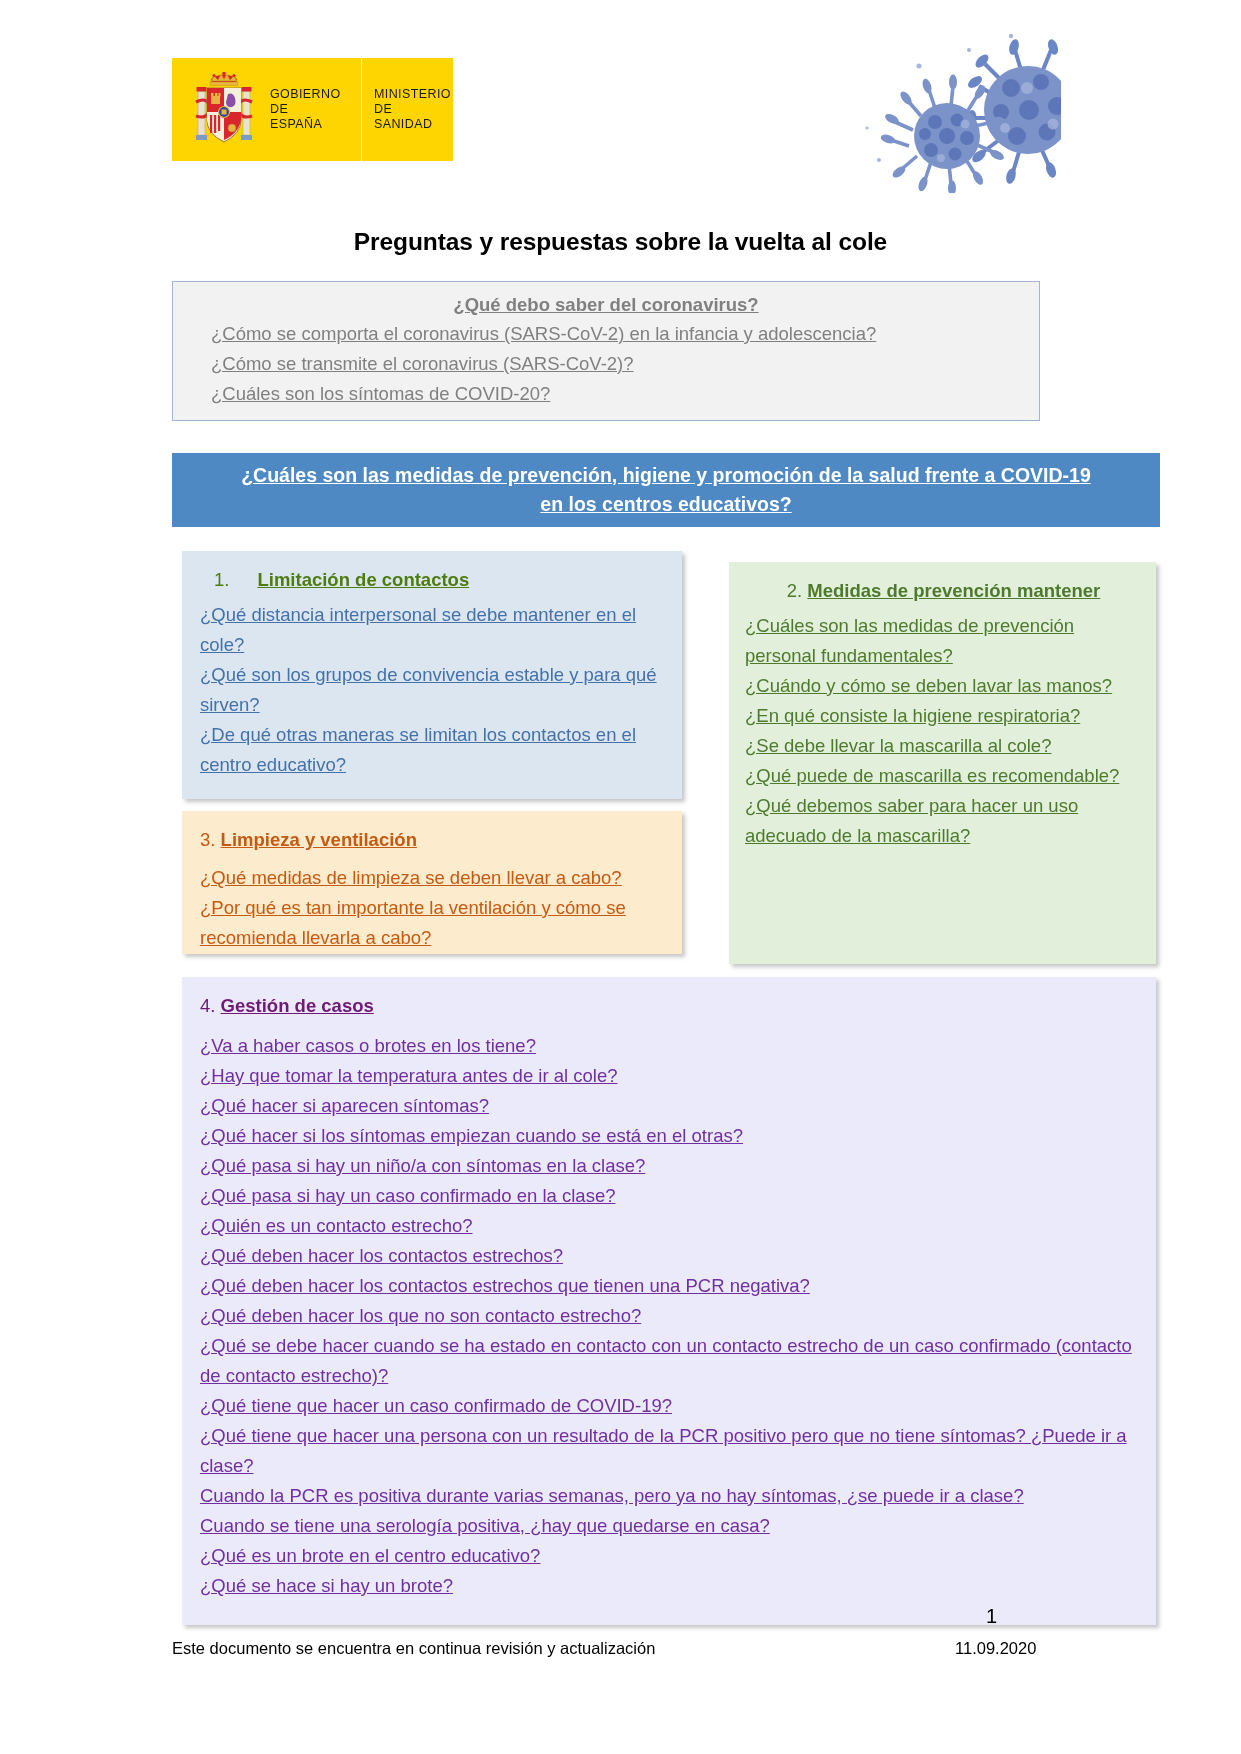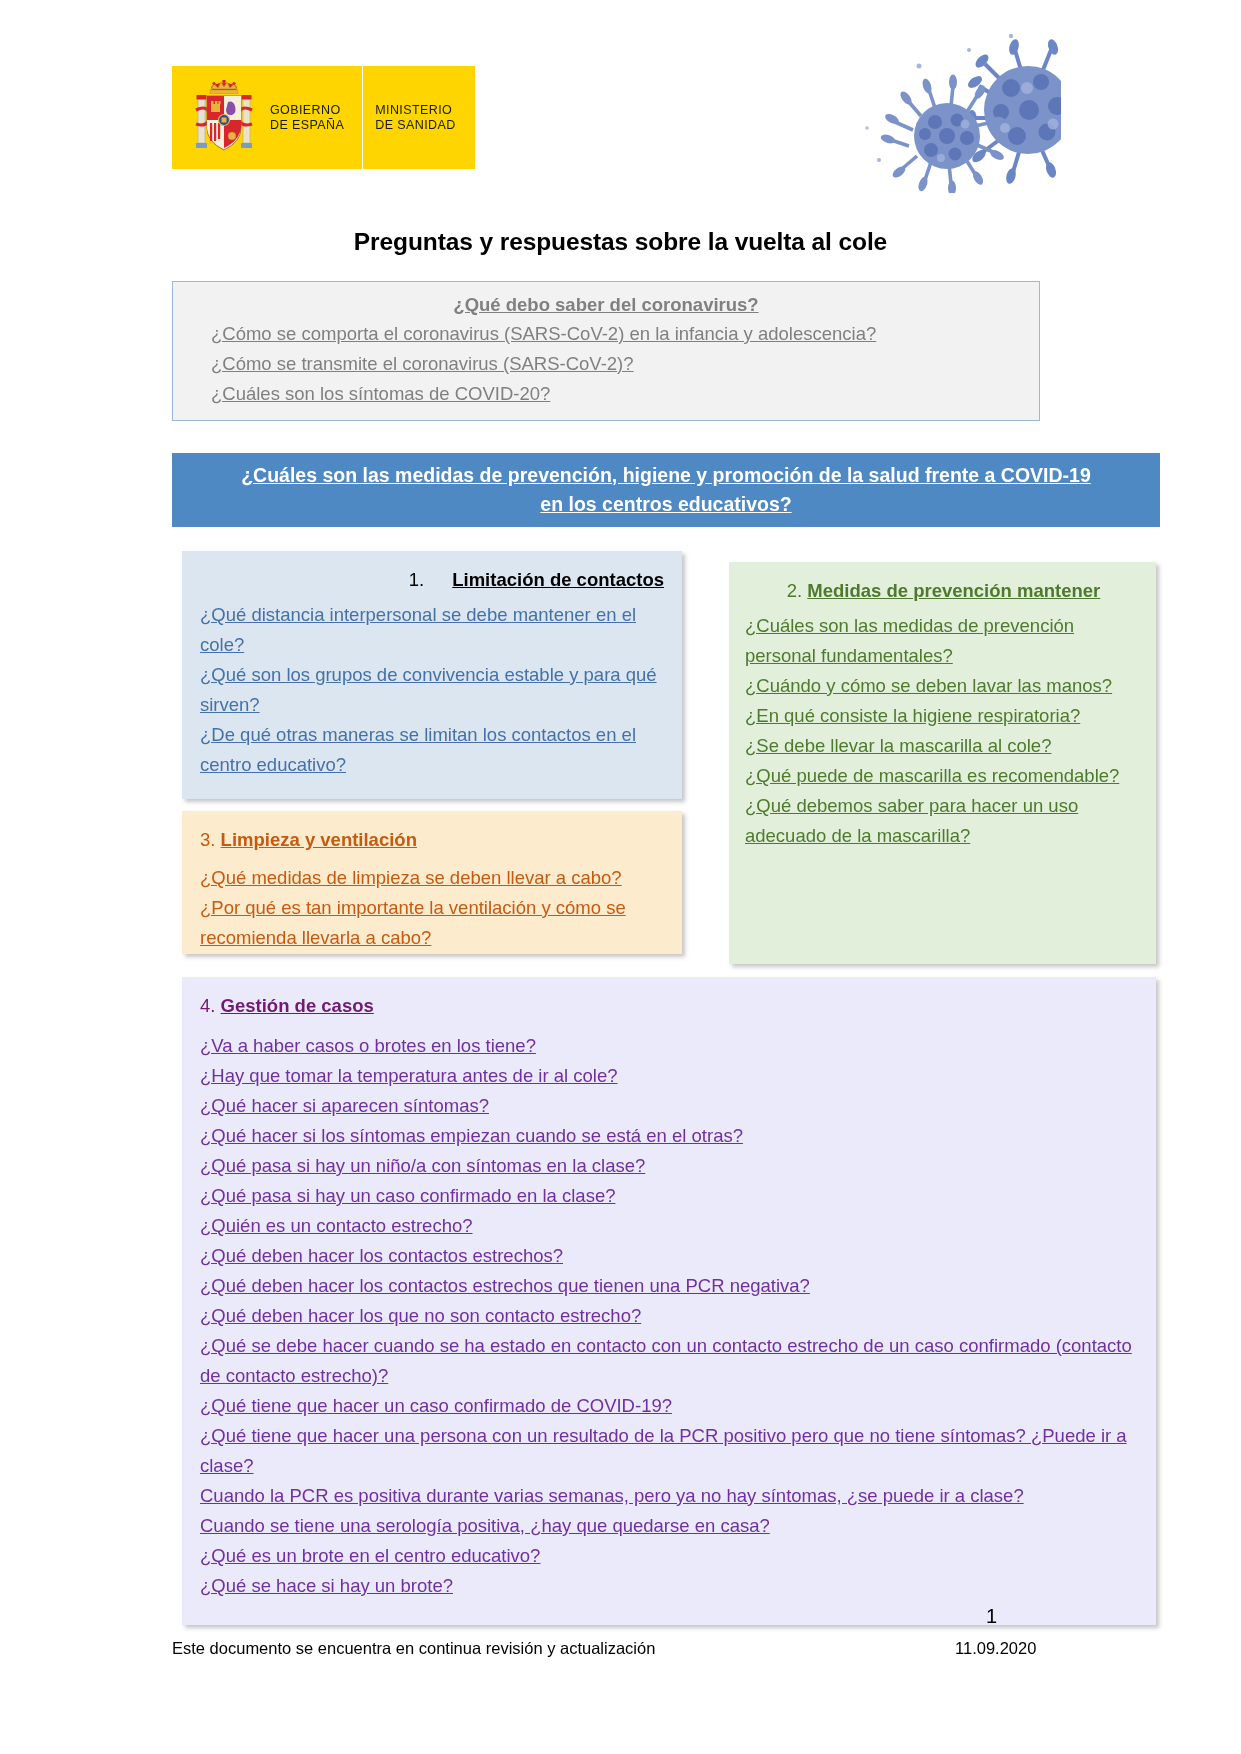--- a/index.html
+++ b/index.html
@@ -31,8 +31,8 @@
   .logo-block {
     position: absolute;
     left: 172px;
-    top: 66px;
-    width: 303px;
+    top: 58px;
+    width: 281px;
     height: 103px;
     background: #FFD500;
     display: flex;

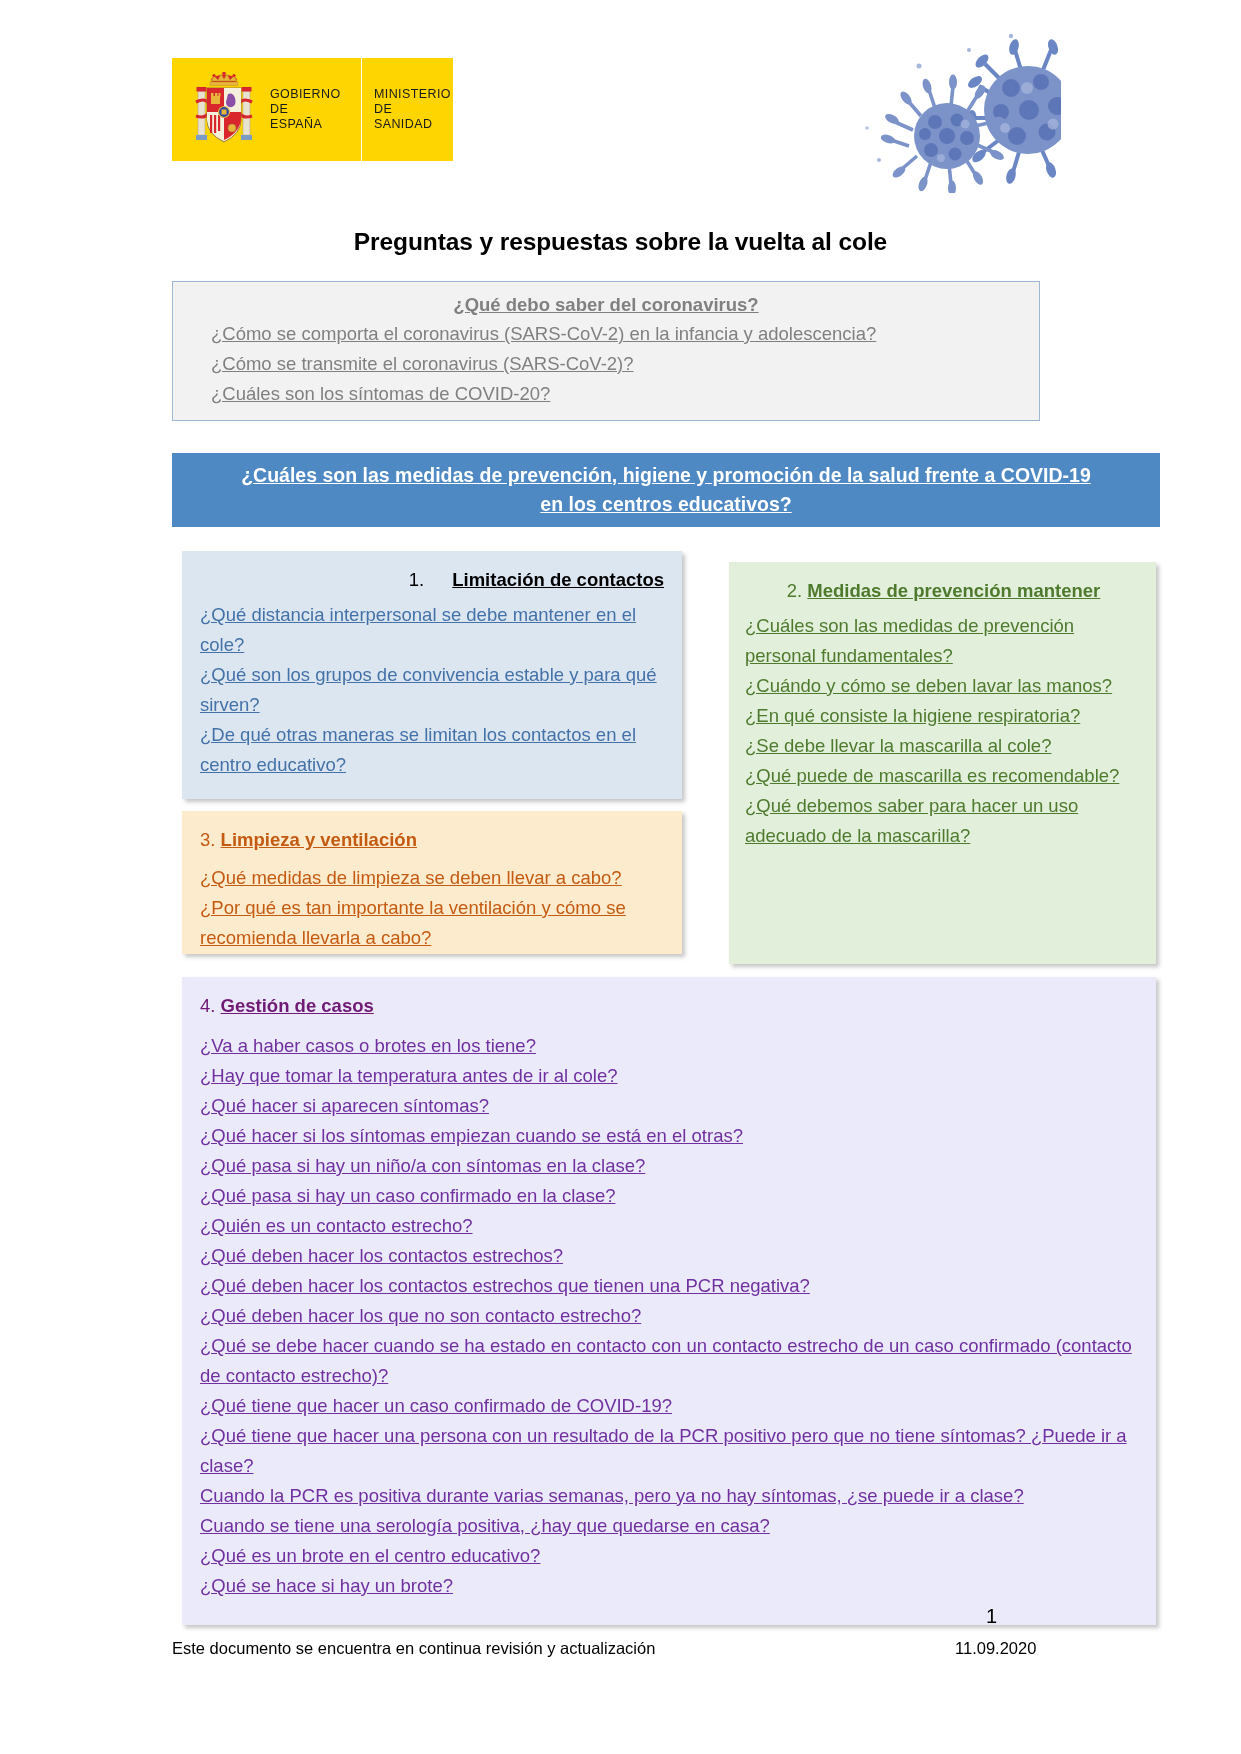--- a/index.html
+++ b/index.html
@@ -175,7 +175,7 @@
     background: #DCE6F1;
     padding: 14px 18px 8px 18px;
   }
-  .box1 .snum-line { color: #000000; padding-left: 14px; text-align: right; }
+  .box1 .snum-line { color: #4d7c0f; padding-left: 14px; }
   .box1 .snum-line .lbl { margin-left: 28px; }
   .box1 a { color: #4472A8; }
 

